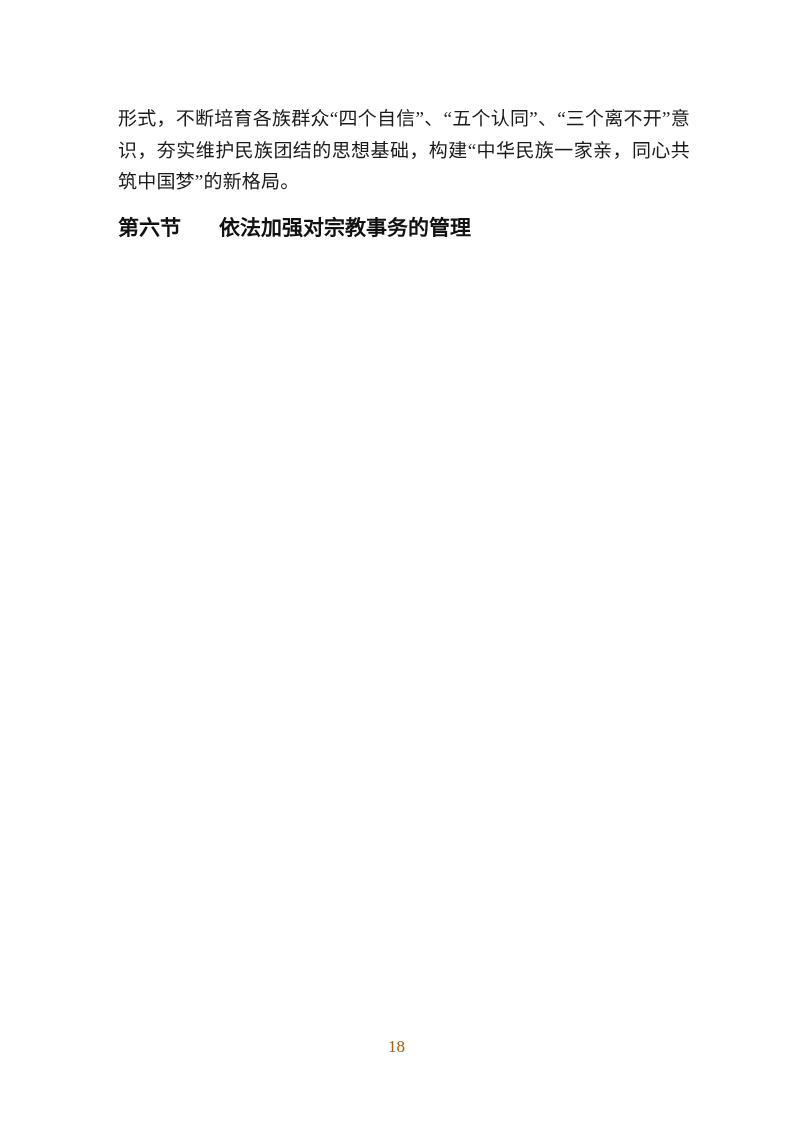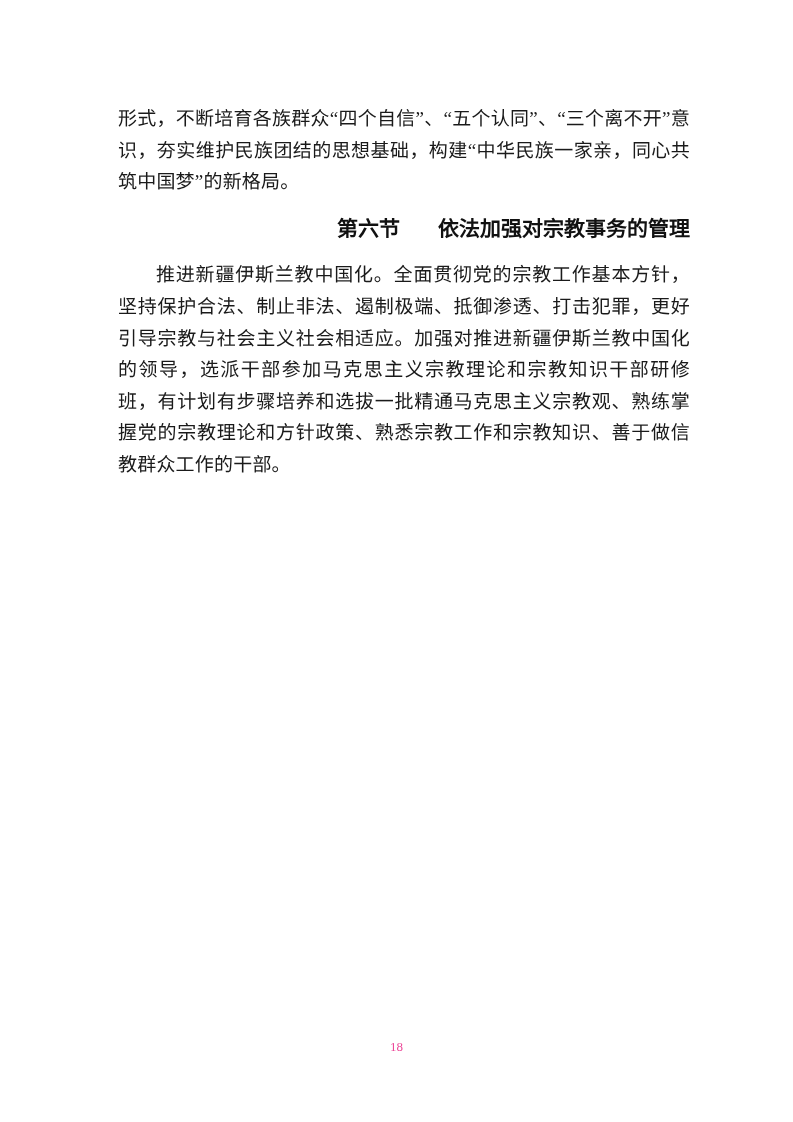--- a/index.html
+++ b/index.html
@@ -35,11 +35,11 @@
   }
   .section-heading {
     margin: 16px 0 14px 0;
-    font-family: Liberation Serif, serif;
+    font-family: Liberation Mono, monospace;
     font-weight: bold;
     font-size: 21px;
     line-height: 31.6px;
-    text-align: right;
+    text-align: left;
     color: #111111;
   }
   .heading-gap {

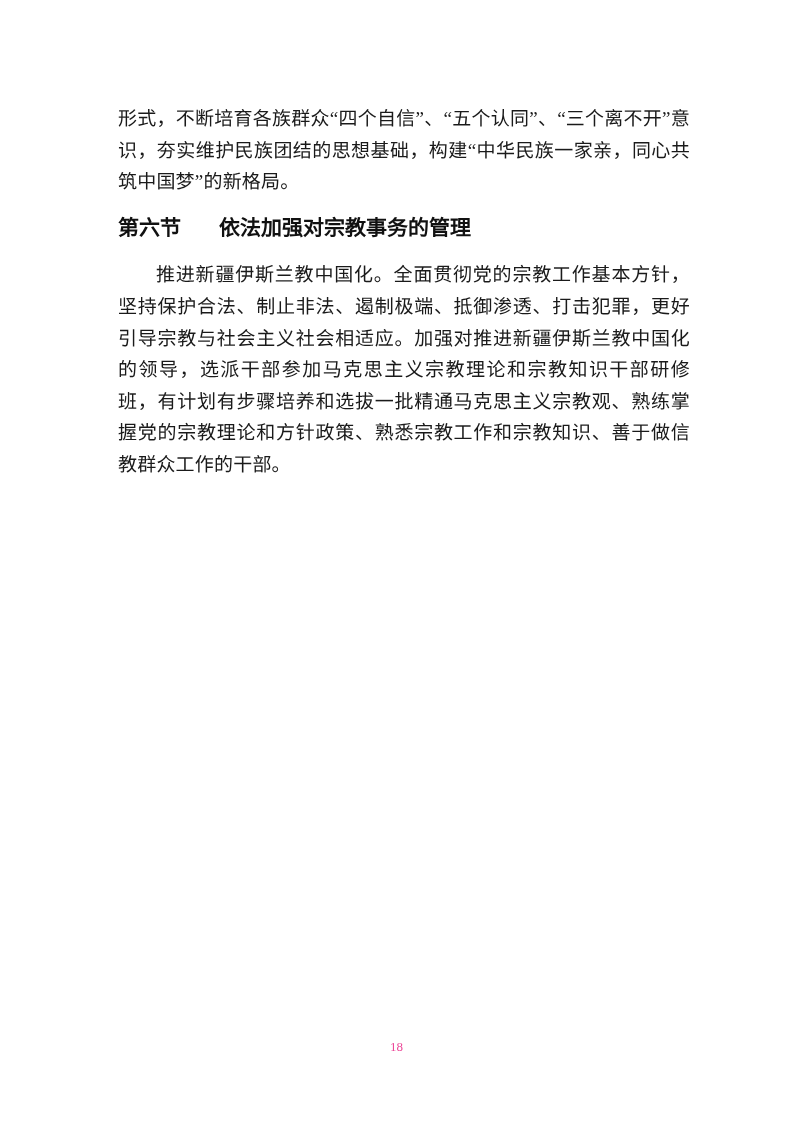--- a/index.html
+++ b/index.html
@@ -66,7 +66,6 @@
     <h2 class="section-heading">
       <span>第六节</span><span class="heading-gap"></span><span>依法加强对宗教事务的管理</span>
     </h2>
-    <p class="para">推进新疆伊斯兰教中国化。全面贯彻党的宗教工作基本方针，坚持保护合法、制止非法、遏制极端、抵御渗透、打击犯罪，更好引导宗教与社会主义社会相适应。加强对推进新疆伊斯兰教中国化的领导，选派干部参加马克思主义宗教理论和宗教知识干部研修班，有计划有步骤培养和选拔一批精通马克思主义宗教观、熟练掌握党的宗教理论和方针政策、熟悉宗教工作和宗教知识、善于做信教群众工作的干部。</p>
   </div>
   <div class="page-number">18</div>
 </div>

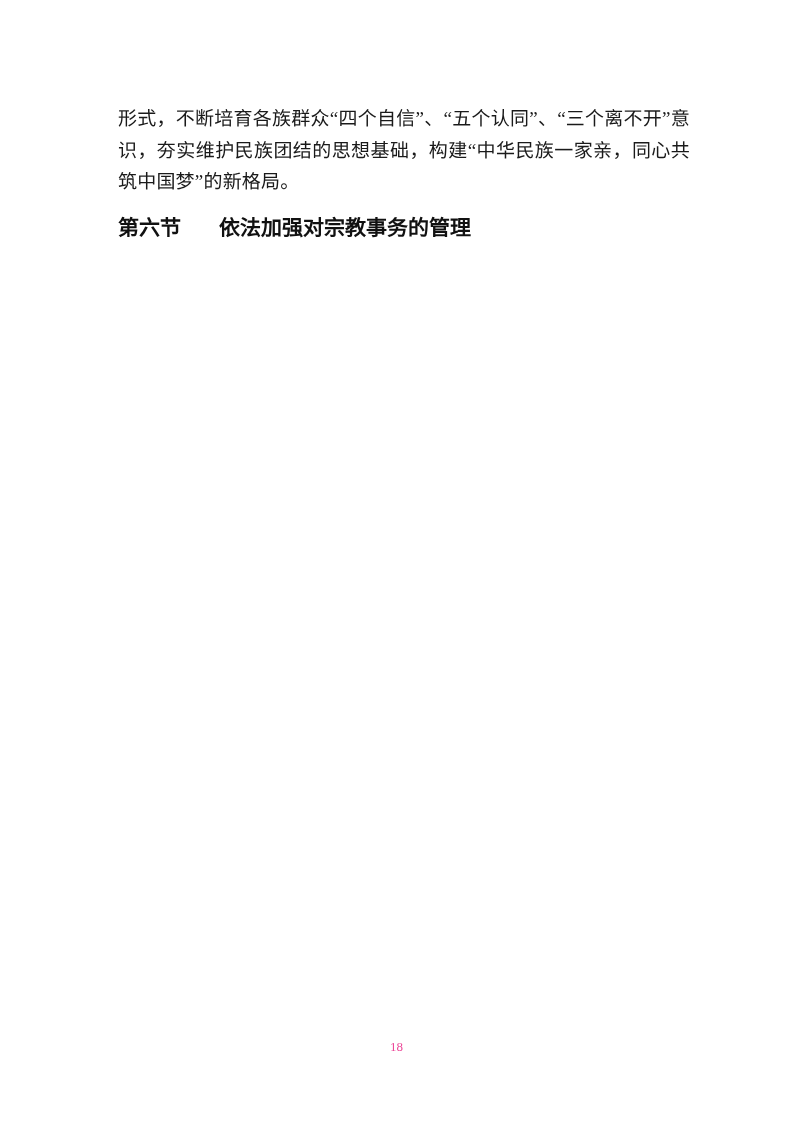--- a/index.html
+++ b/index.html
@@ -52,9 +52,9 @@
     top: 1037px;
     width: 100%;
     text-align: center;
-    font-size: 13px;
+    font-size: 17px;
     line-height: 20px;
-    color: #ec4899;
+    color: #a16207;
   }
 </style>
 </head>

